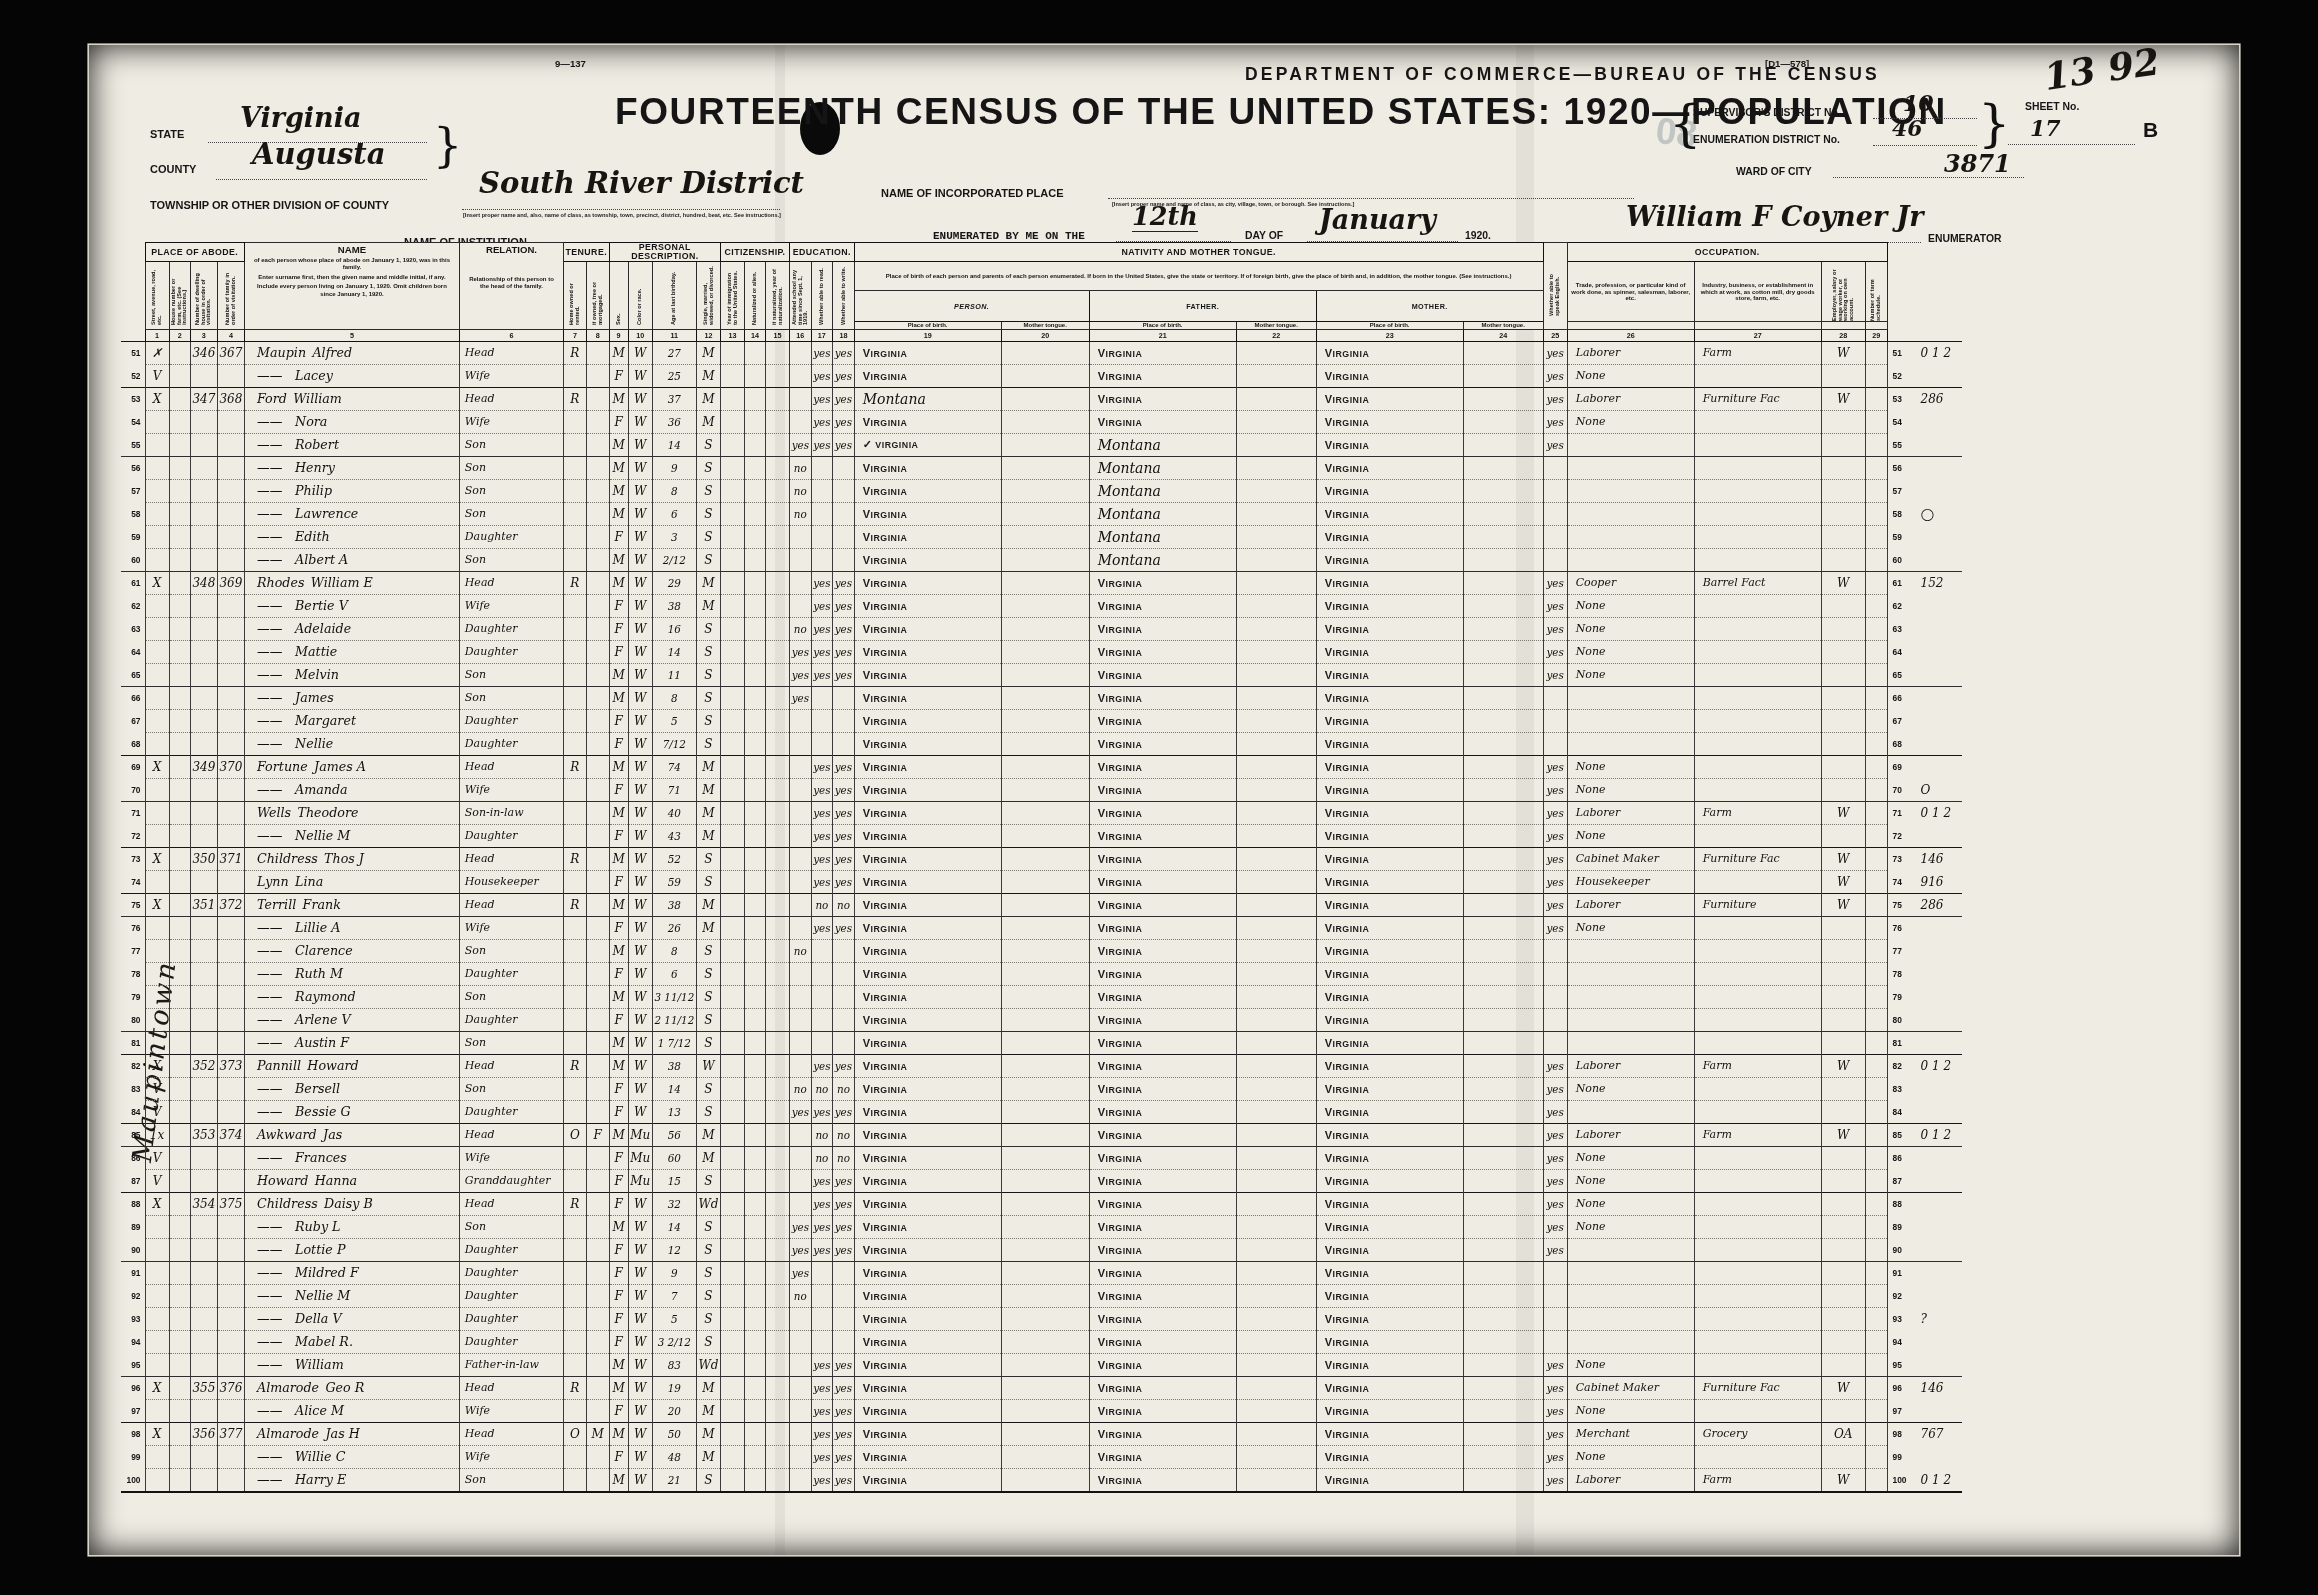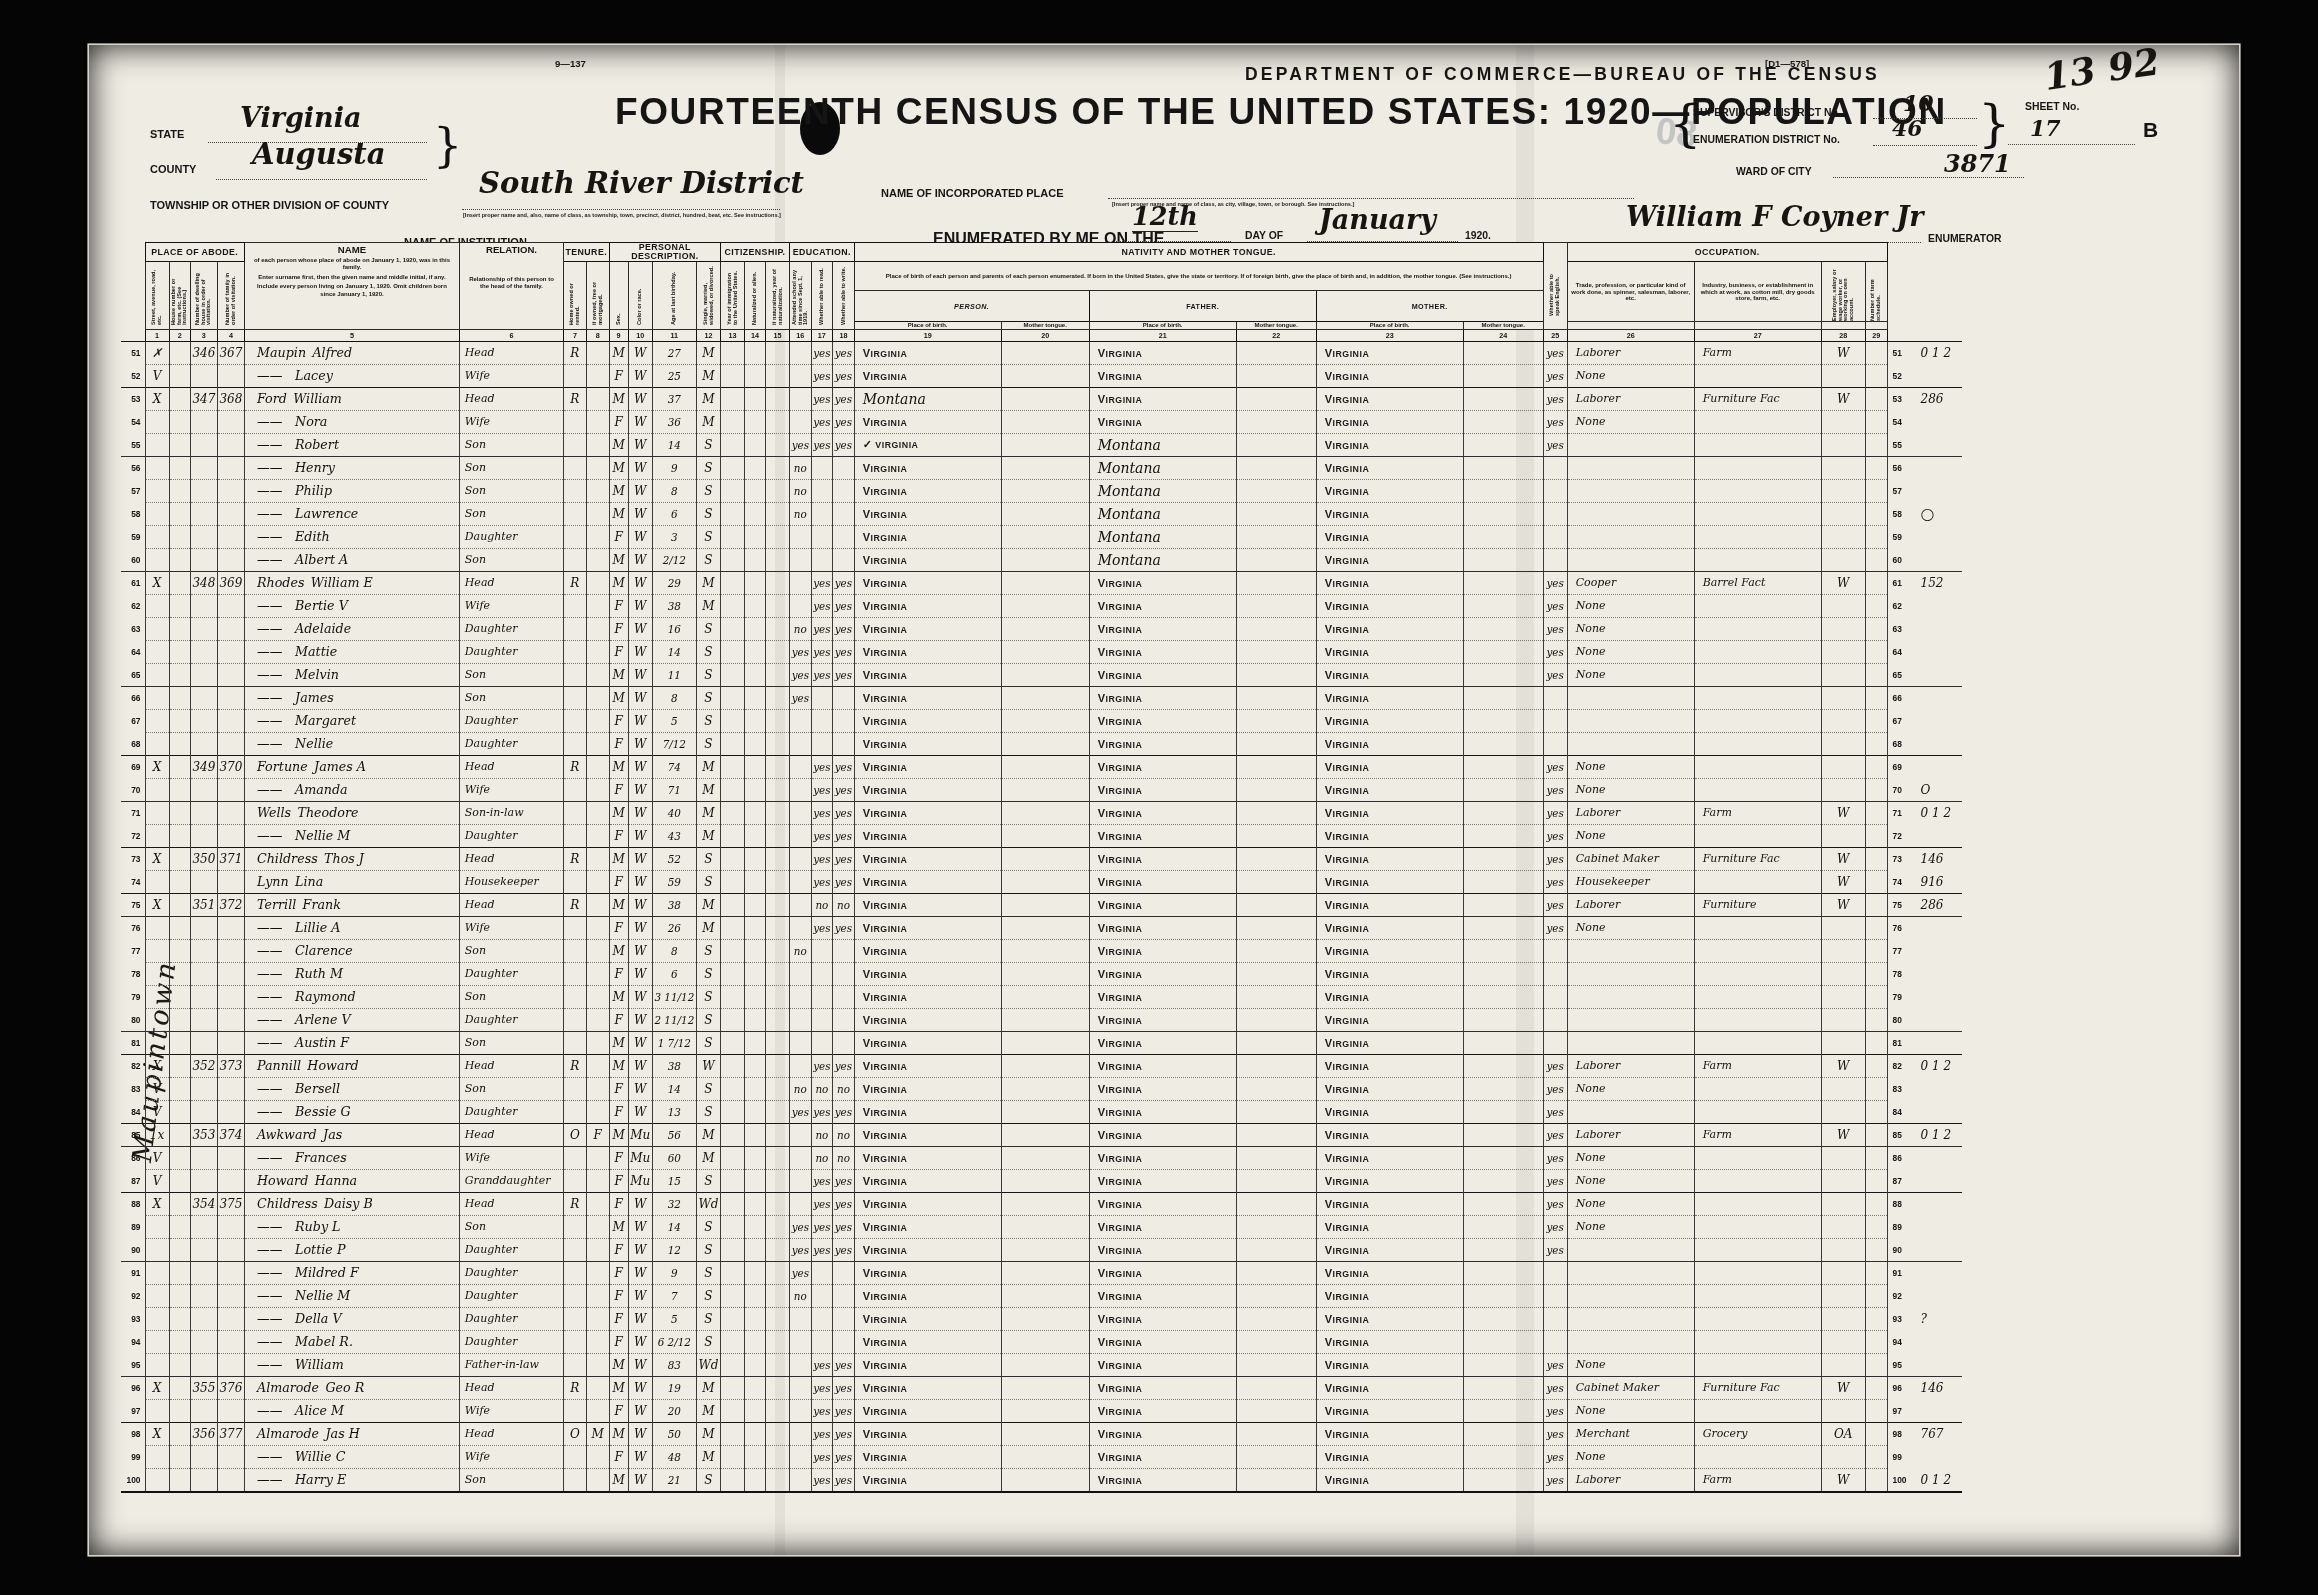--- a/index.html
+++ b/index.html
@@ -90,7 +90,7 @@
     <div class="dotline" style="left:1019px;top:153px;width:526px;"></div>
     <div class="tinynote" style="left:1023px;top:156px;width:518px;">[Insert proper name and name of class, as city, village, town, or borough.  See instructions.]</div>
 
-    <div class="abs lbl" style="left:844px;top:185px;font-size:16px;">ENUMERATED BY ME ON THE</div>
+    <div class="abs lbl" style="left:844px;top:185px;font-size:11px;font-family:Liberation Mono, monospace;">ENUMERATED BY ME ON THE</div>
     <div class="abs script" style="left:1043px;top:156px;font-size:25.5px;border-bottom:1.6px solid #222;">12th</div>
     <div class="dotline" style="left:1027px;top:196px;width:115px;"></div>
     <div class="abs lbl" style="left:1156px;top:185px;font-size:10.4px;">DAY OF</div>

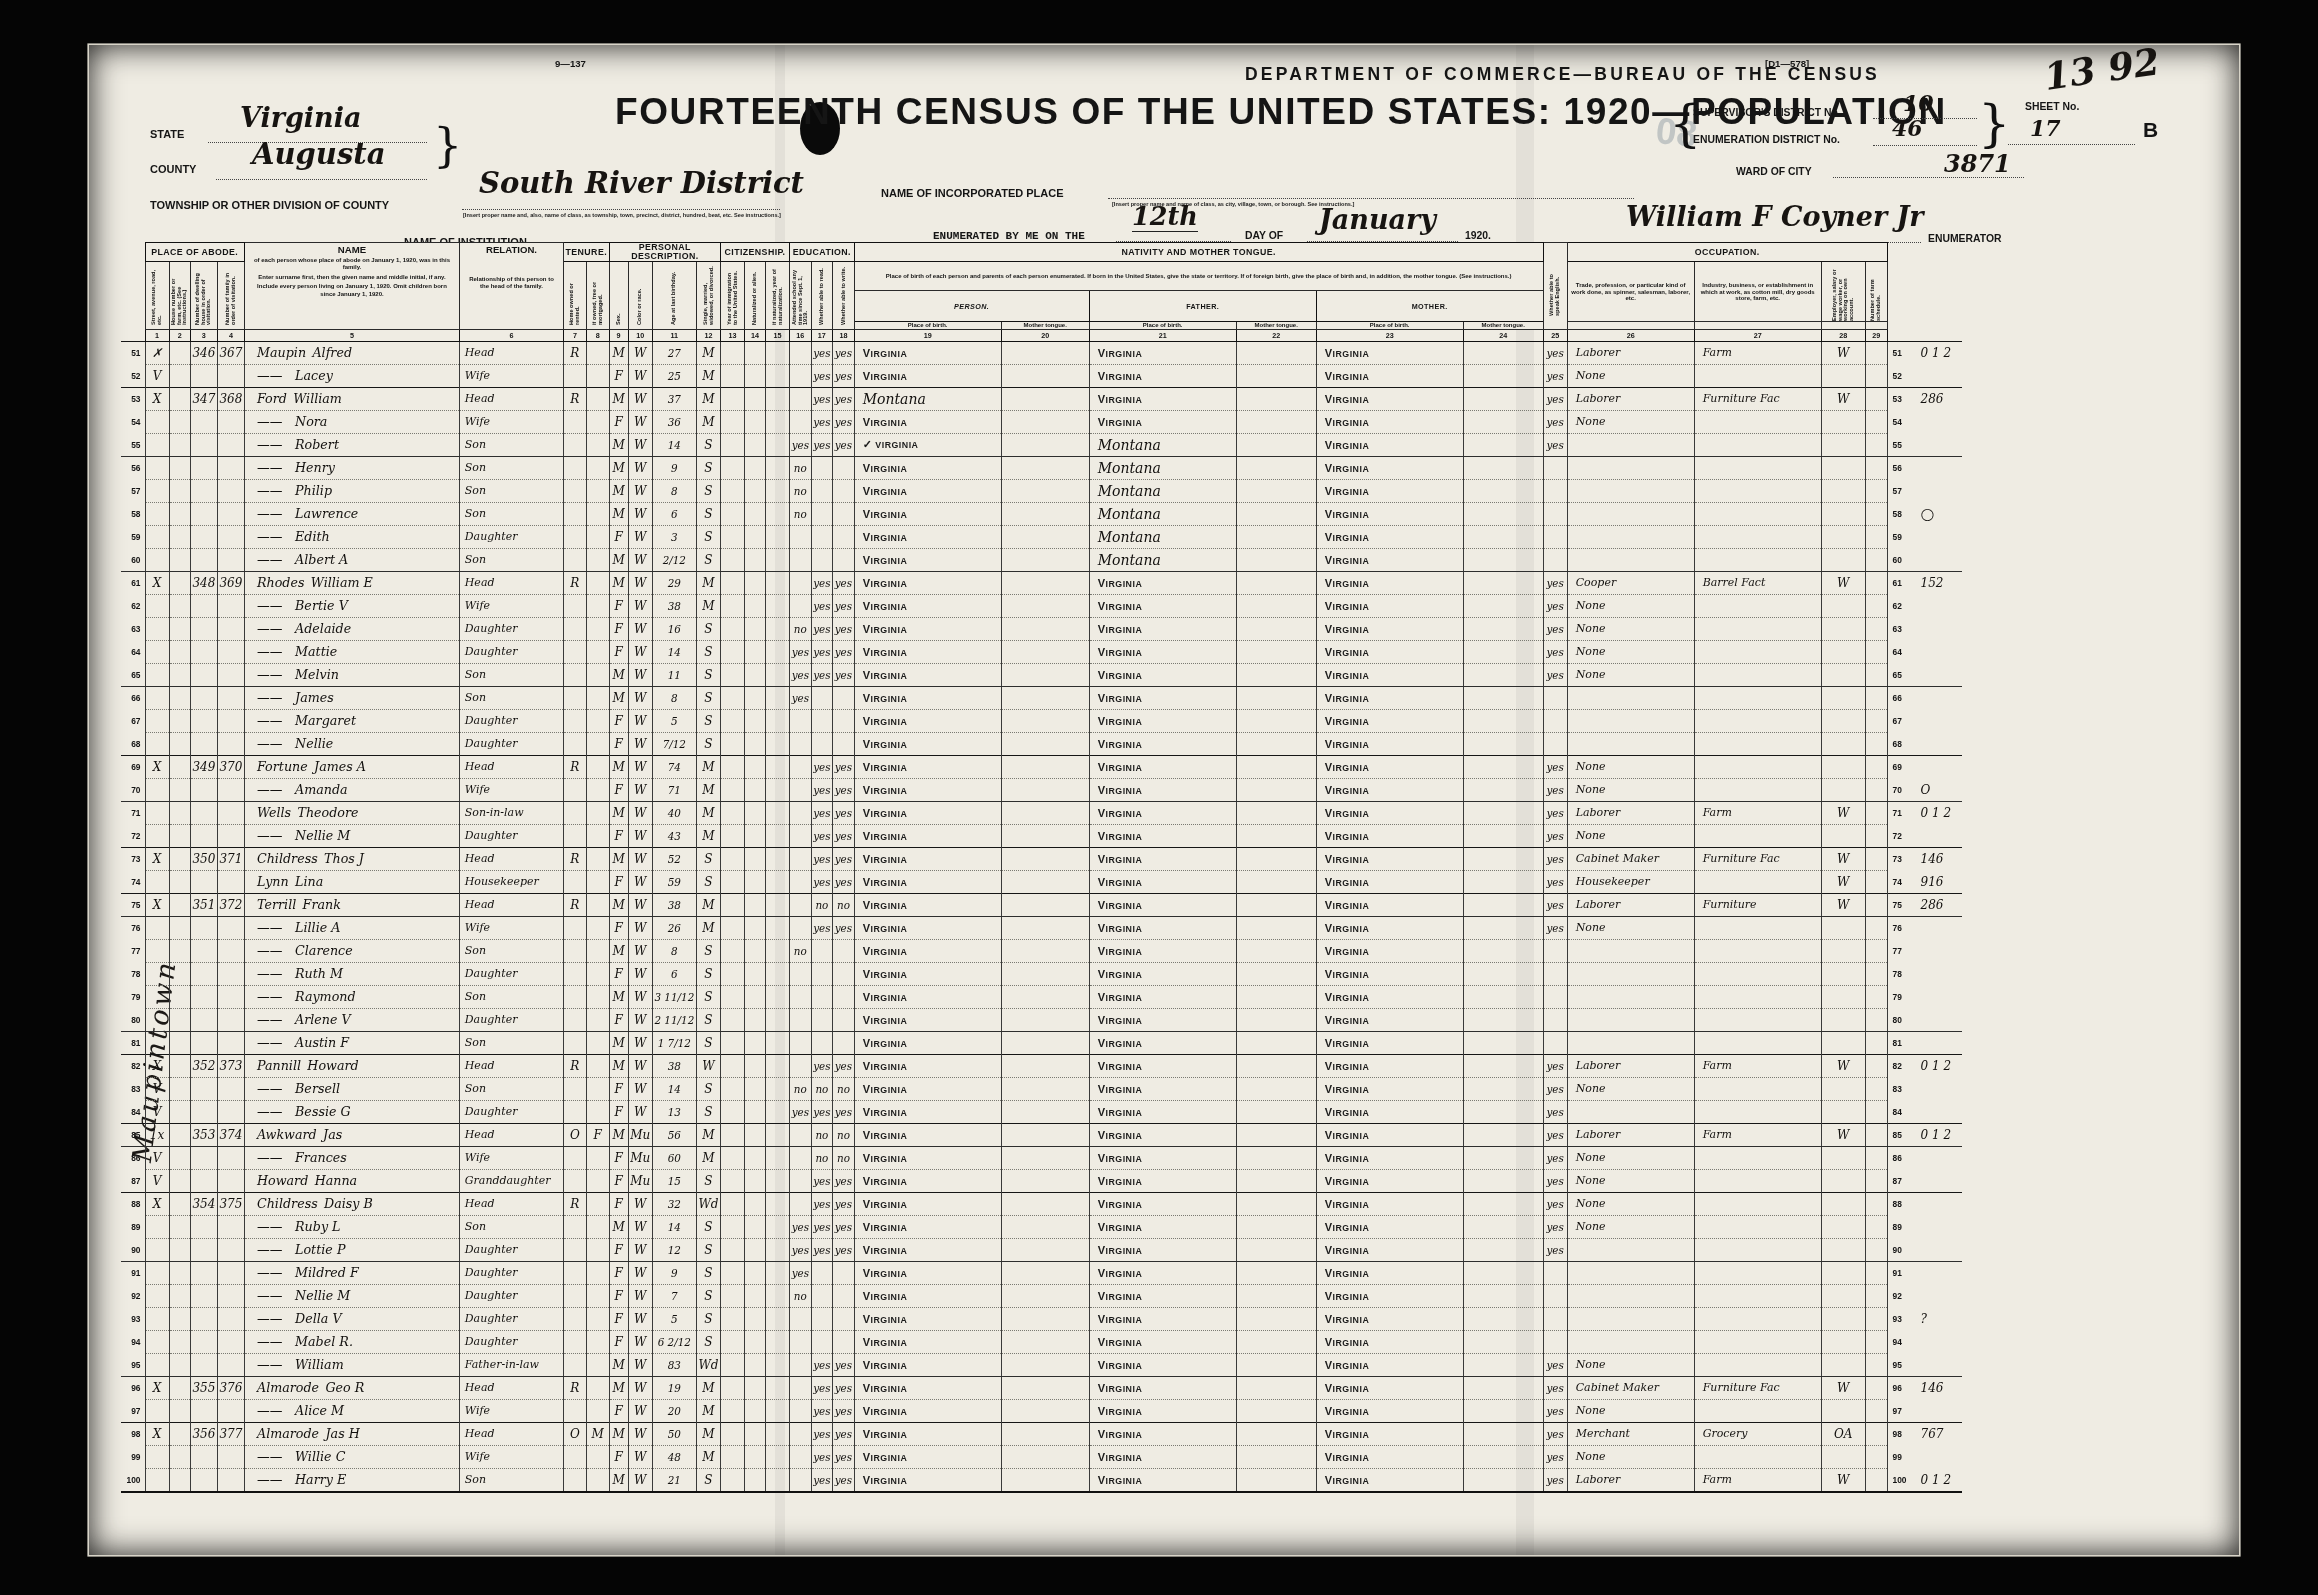--- a/index.html
+++ b/index.html
@@ -1770,7 +1770,7 @@
             <td class="hw ctr"></td>
             <td class="hw ctr">F</td>
             <td class="hw ctr">W</td>
-            <td class="hw ctr age">6 2/12</td>
+            <td class="hw ctr age">3 2/12</td>
             <td class="hw ctr">S</td>
             <td></td>
             <td></td>

